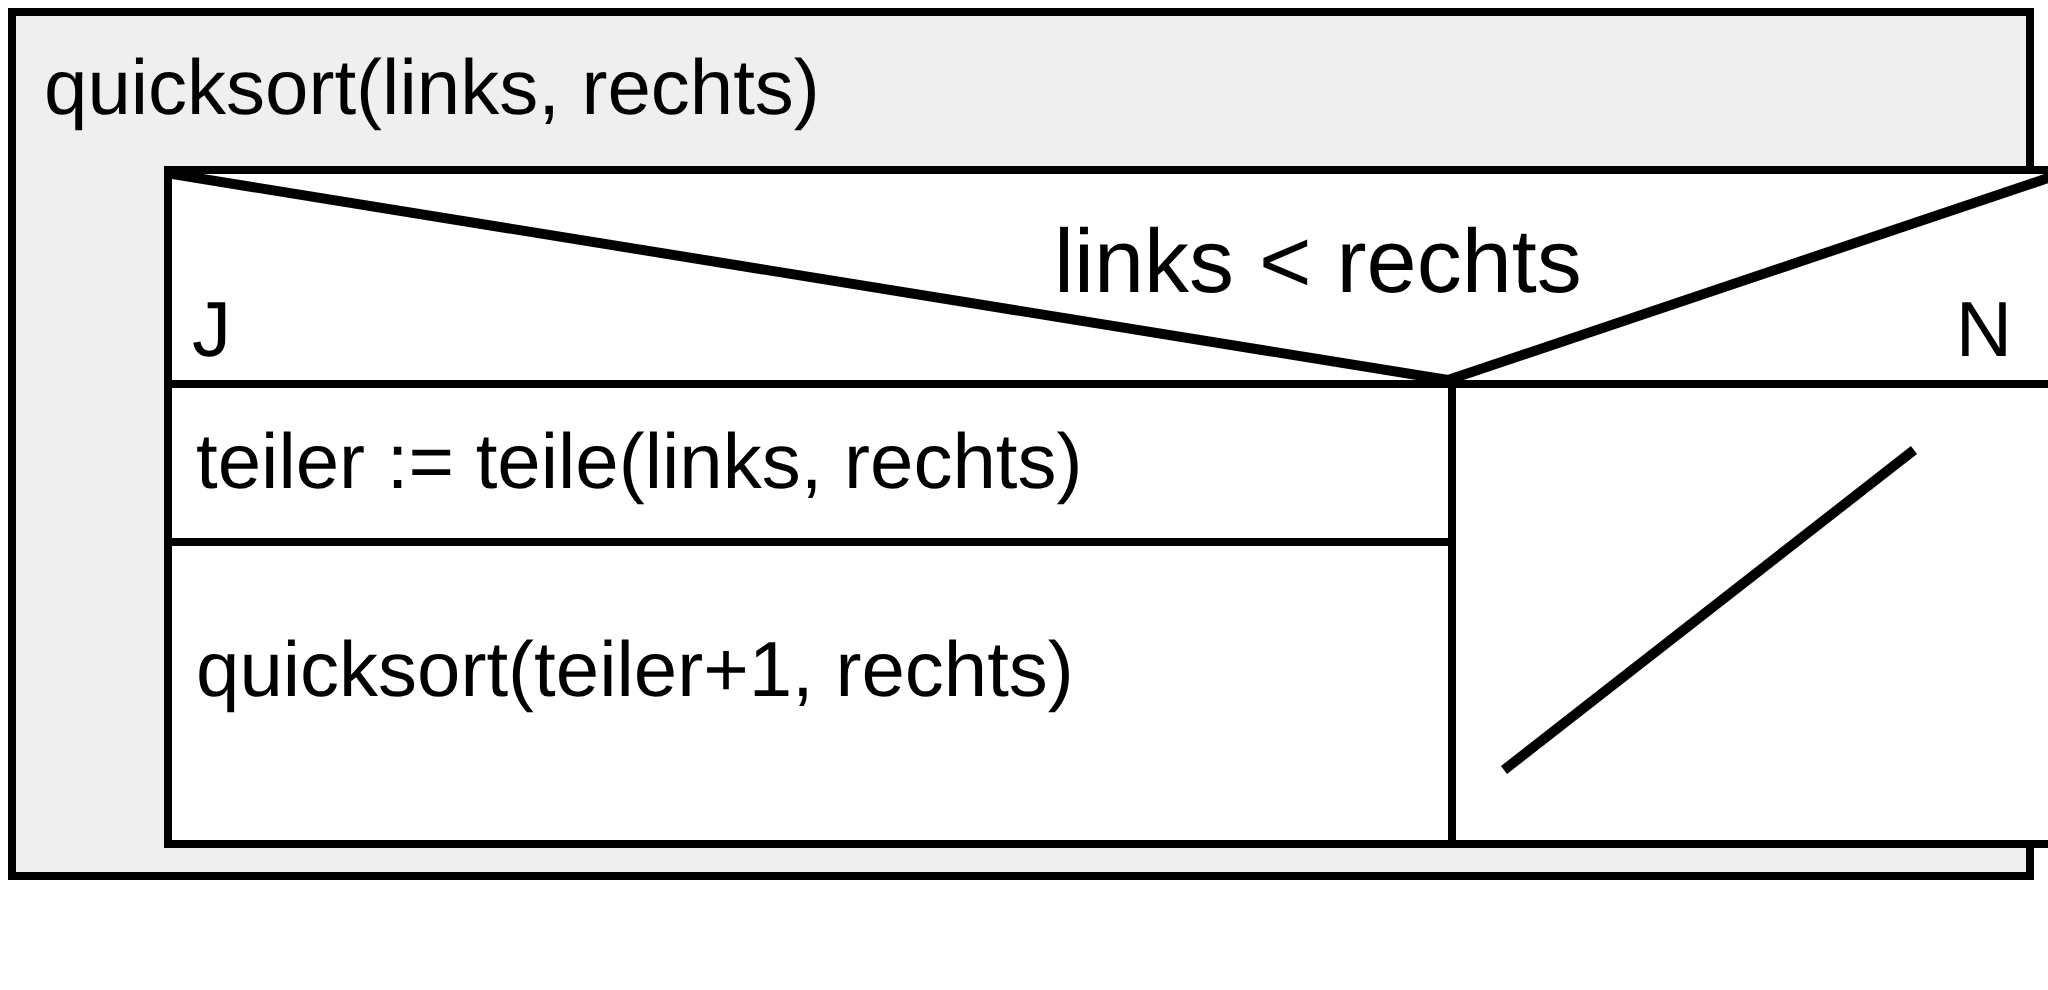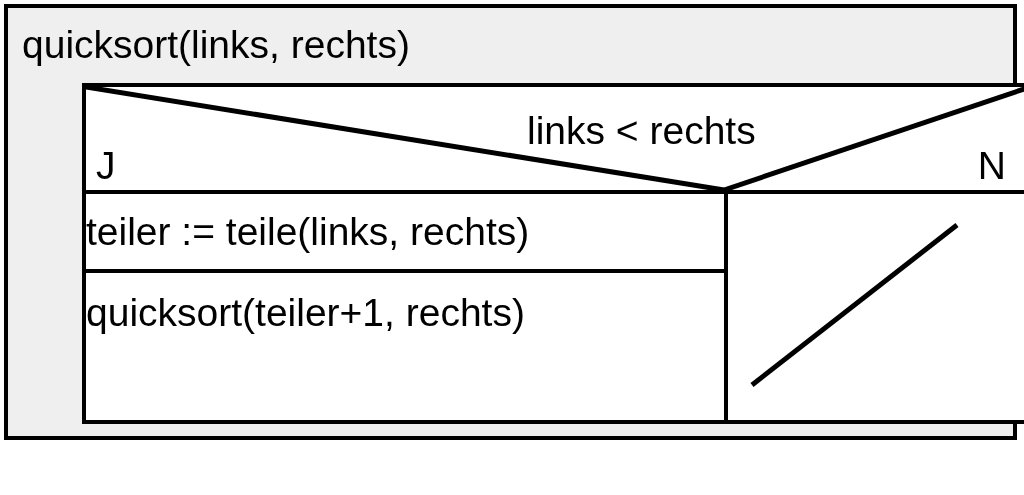--- a/index.html
+++ b/index.html
@@ -77,7 +77,7 @@
     position: absolute;
     left: 441px;
     top: 21px;
-    font-size: 39px;
+    font-size: 45px;
     line-height: 46px;
     color: #000000;
     white-space: nowrap;

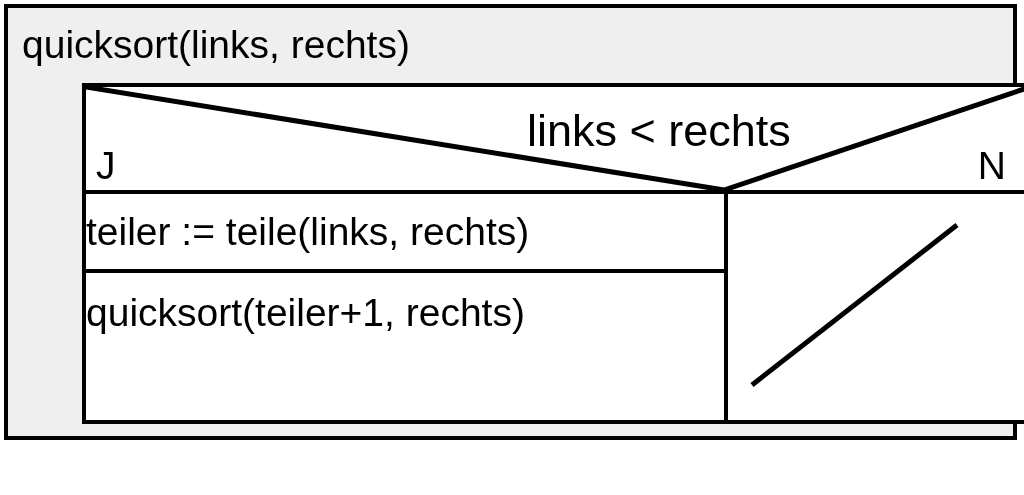--- a/index.html
+++ b/index.html
@@ -121,6 +121,7 @@
     border-bottom: 4px solid #000000;
     display: flex;
     align-items: center;
+    padding-left: 12px;
     font-size: 39px;
     color: #000000;
     white-space: nowrap;

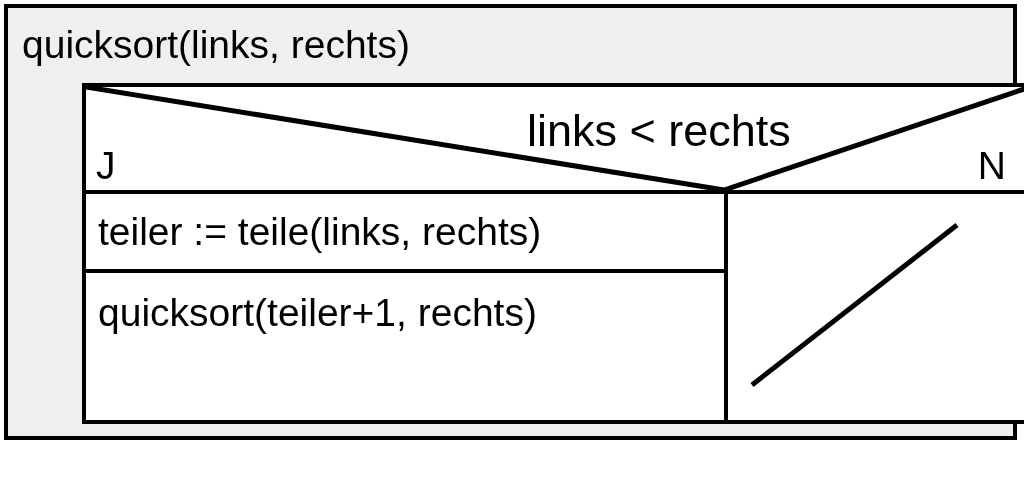--- a/index.html
+++ b/index.html
@@ -128,6 +128,7 @@
   }
   .stmt:last-child {
     border-bottom: none;
+    margin-top: 23px;
   }
 
   .empty-svg {

